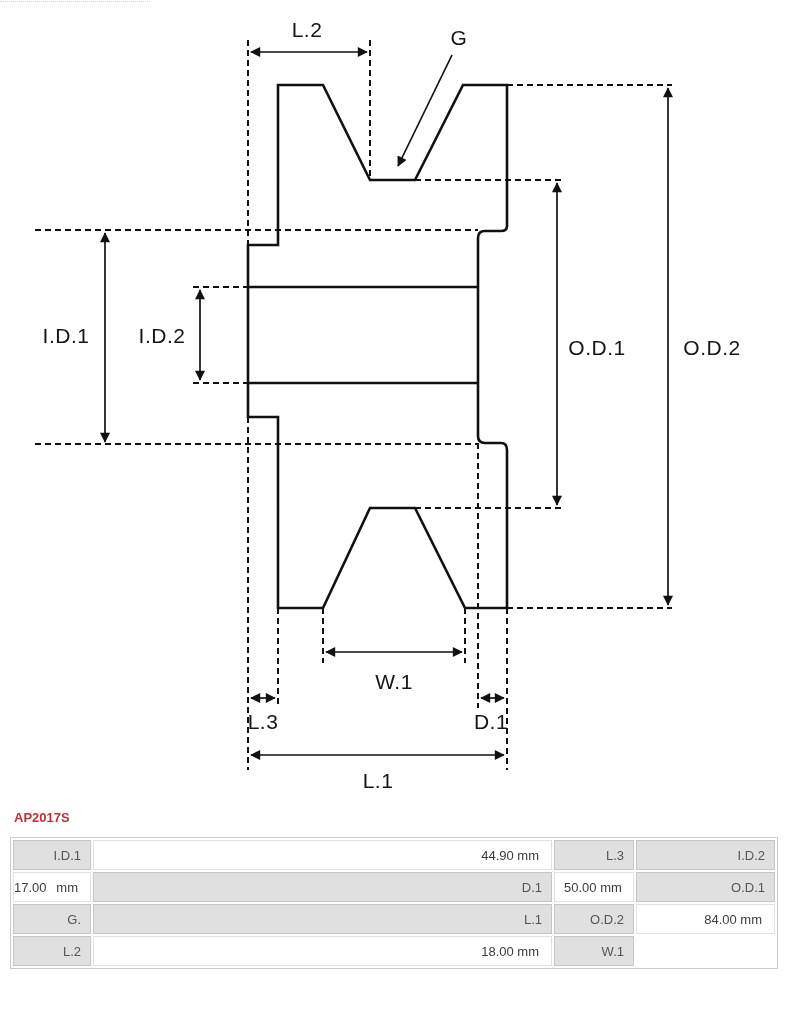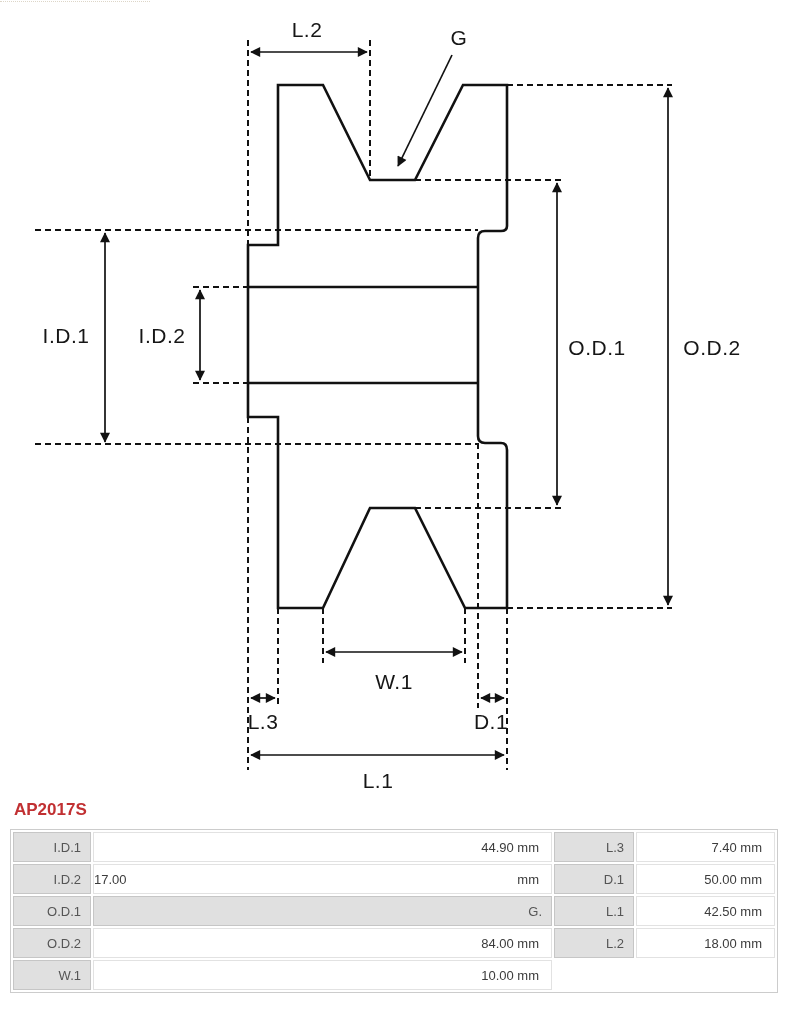--- a/index.html
+++ b/index.html
@@ -23,8 +23,8 @@
   }
   
   .part-number{
-    margin:0 0 9px 14px;
-    font-size:17px;font-weight:bold;color:#c13032;
+    margin:8px 0 9px 14px;
+    font-size:13px;font-weight:bold;color:#c13032;
     cursor:pointer;line-height:20px;
   }
   

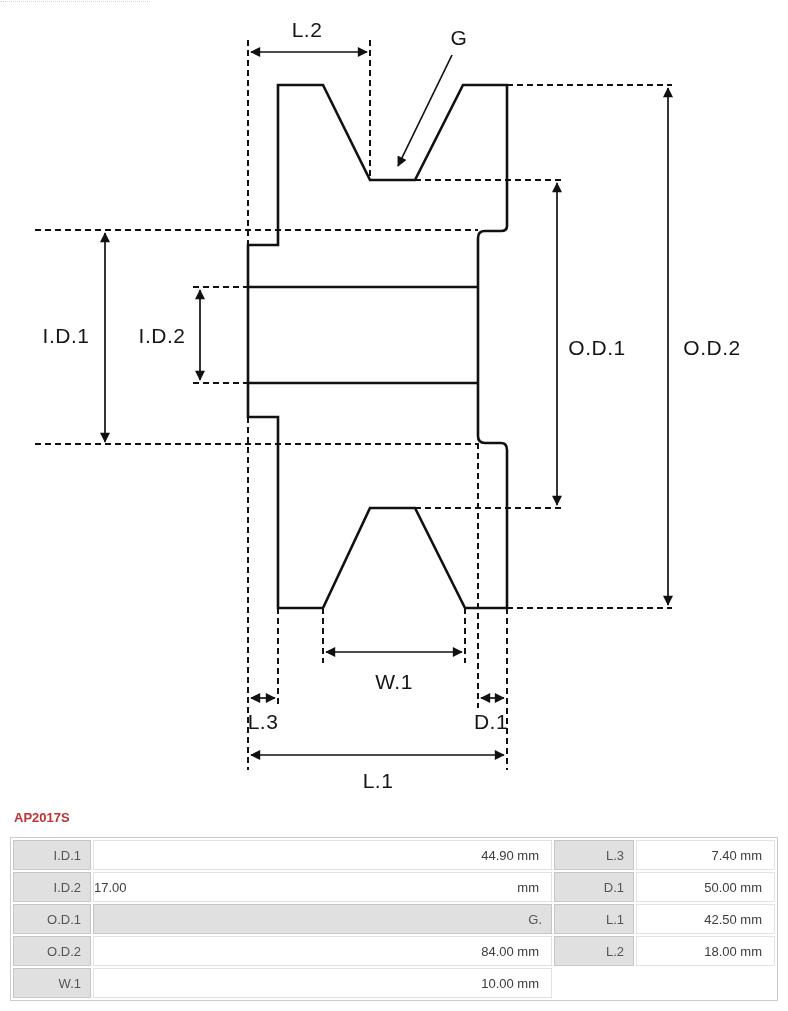--- a/index.html
+++ b/index.html
@@ -132,7 +132,6 @@
   <div class="cell label">I.D.1</div>
   <div class="cell value">44.90 mm</div>
   <div class="cell label">L.3</div>
-  <div class="cell value">7.40 mm</div>
 
   <div class="cell label">I.D.2</div>
   <div class="cell value v-split">

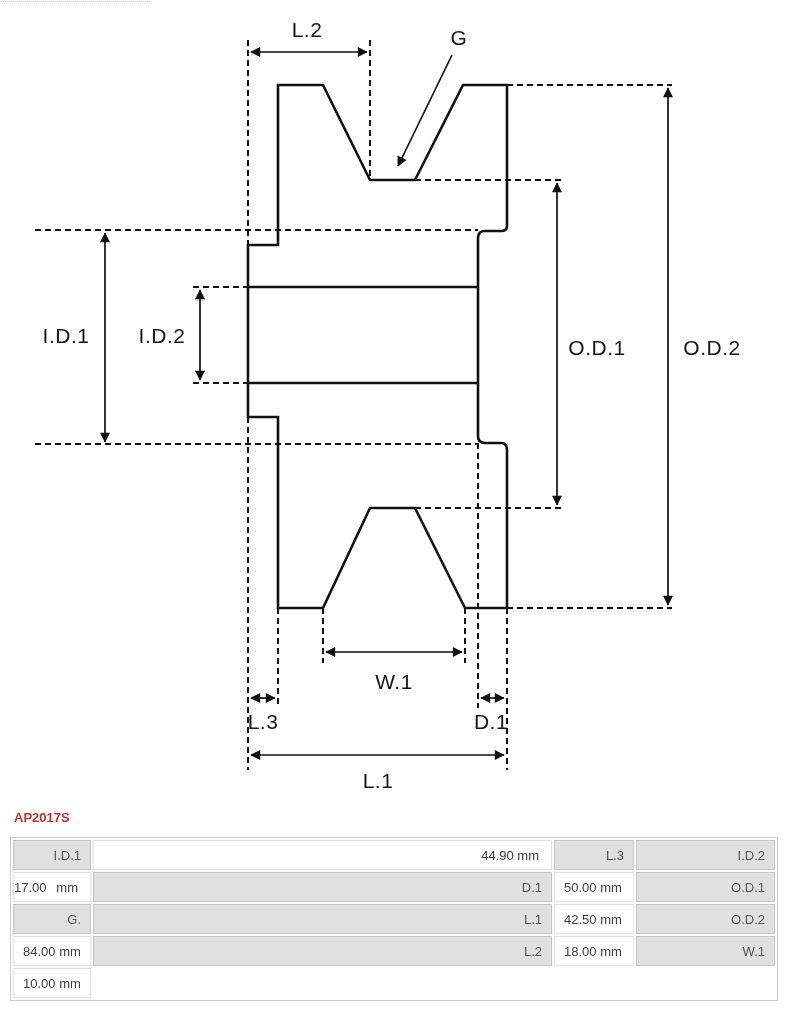--- a/index.html
+++ b/index.html
@@ -145,7 +145,6 @@
   <div class="cell label">G.</div>
 
   <div class="cell label">L.1</div>
-  <div class="cell value">42.50 mm</div>
   <div class="cell label">O.D.2</div>
   <div class="cell value">84.00 mm</div>
 

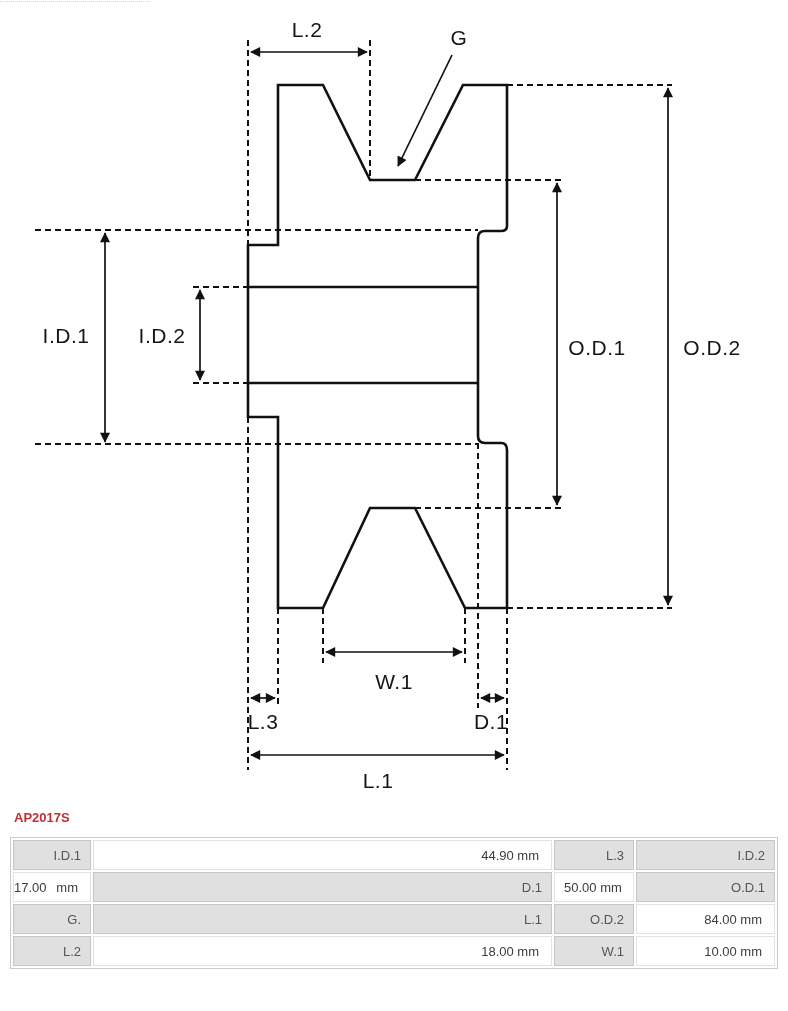--- a/index.html
+++ b/index.html
@@ -151,7 +151,6 @@
   <div class="cell label">L.2</div>
   <div class="cell value">18.00 mm</div>
   <div class="cell label">W.1</div>
-  <div class="cell value">10.00 mm</div>
 </div>
 
 </body></html>

